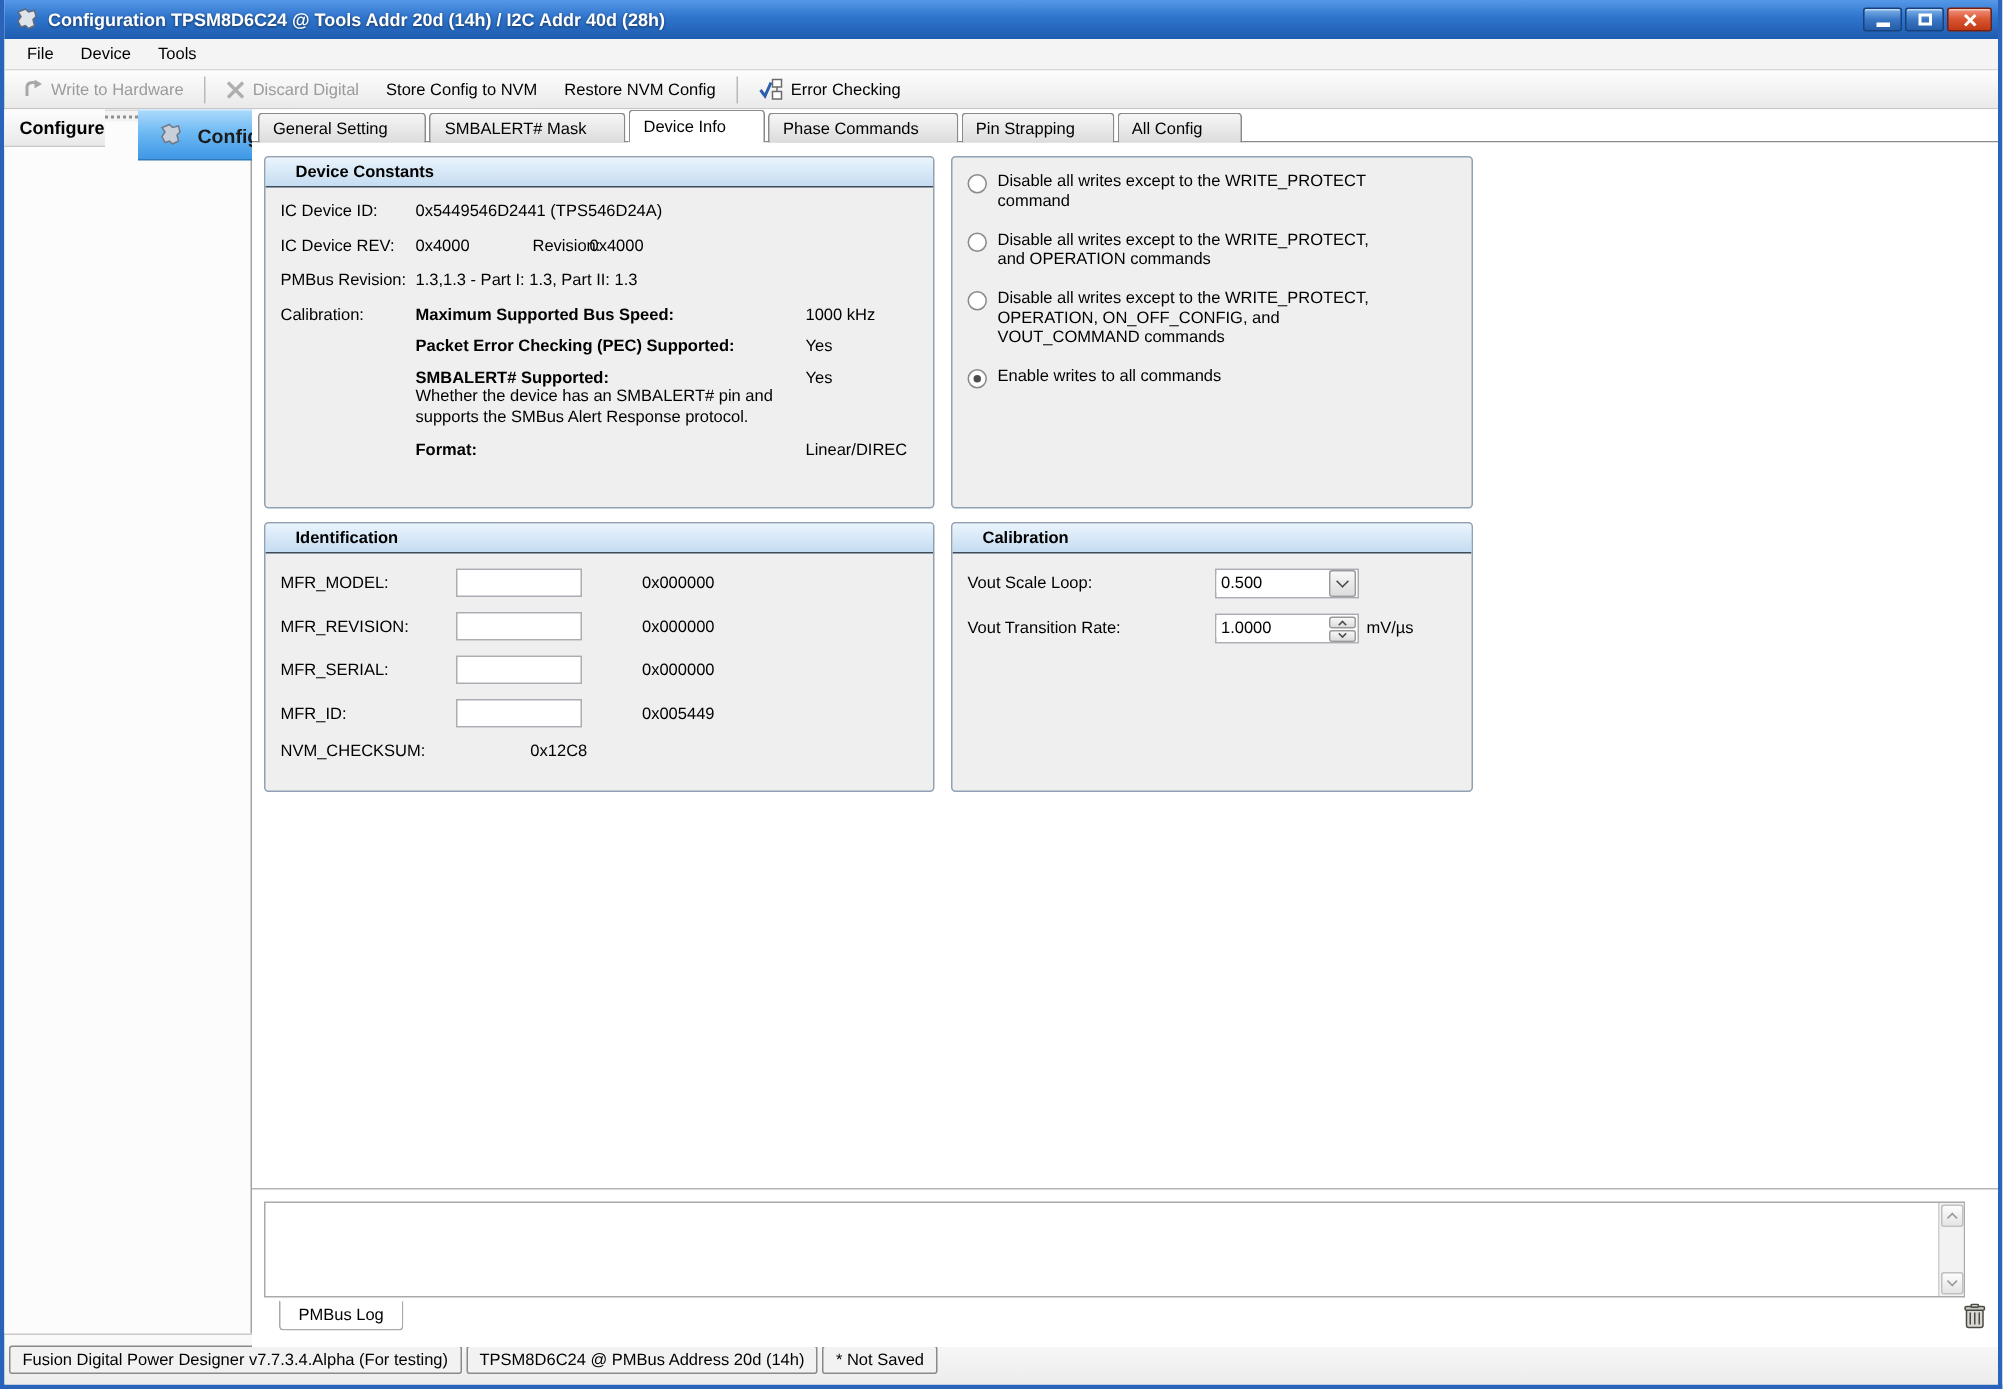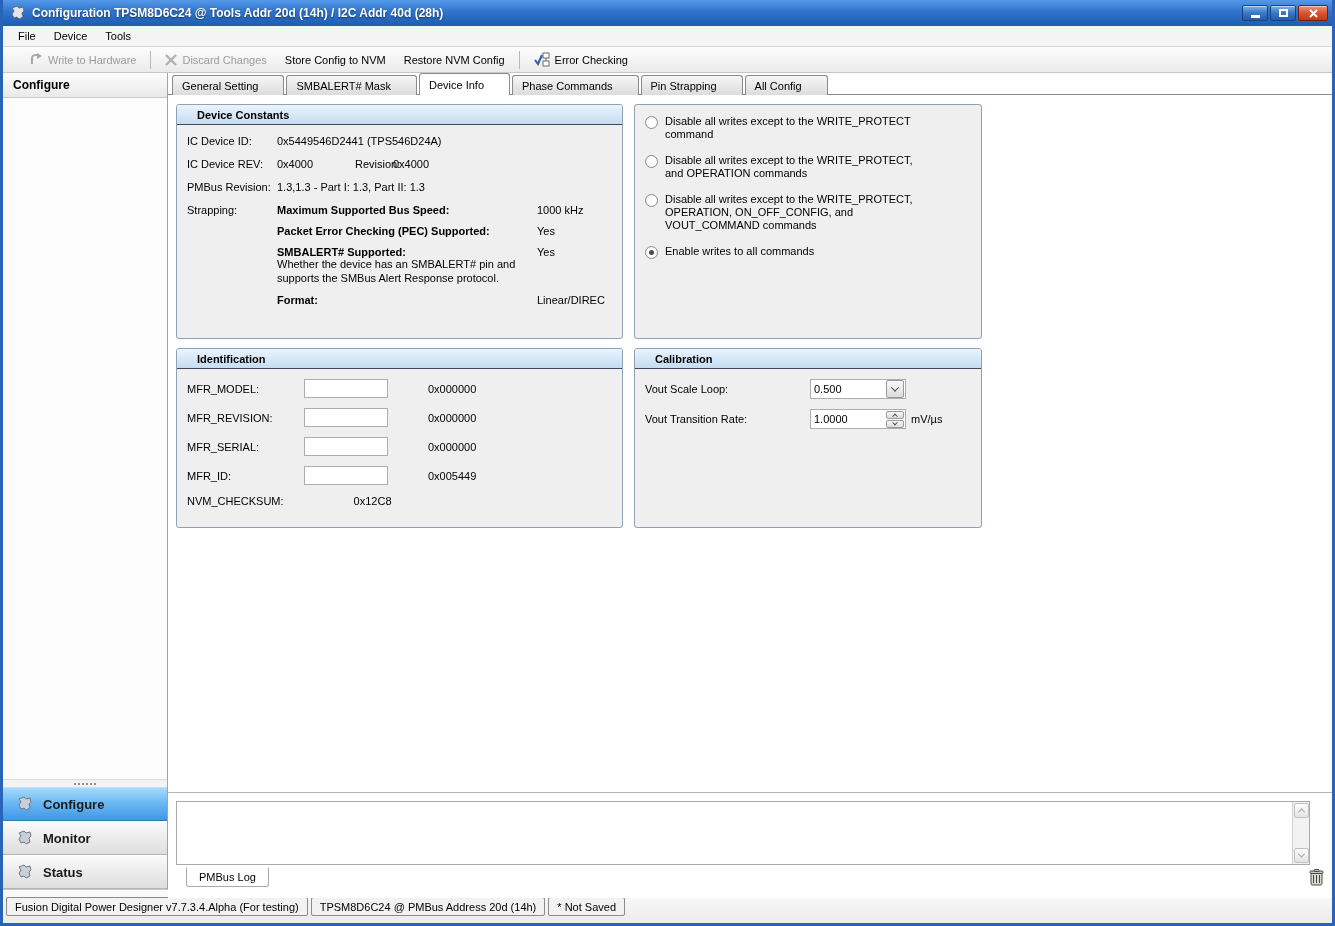--- a/index.html
+++ b/index.html
@@ -22,7 +22,7 @@
   .menu-item { padding:2px 9px; }
 
   
-  .toolbar { height:26px; flex:none; background:linear-gradient(#fdfdfd,#eaeaea); border-bottom:1px solid #c6c6c6; display:flex; align-items:center; padding-left:18px; gap:2px; }
+  .toolbar { height:26px; flex:none; background:linear-gradient(#fdfdfd,#eaeaea); border-bottom:1px solid #c6c6c6; display:flex; align-items:center; padding-left:4px; gap:2px; }
   .tool-btn { display:flex; align-items:center; gap:5px; padding:3px 8px; border-radius:2px; }
   .tool-btn.disabled { color:#9b9b9b; }
   .tool-sep { width:1px; height:18px; background:#b9b9b9; margin:0 4px; }

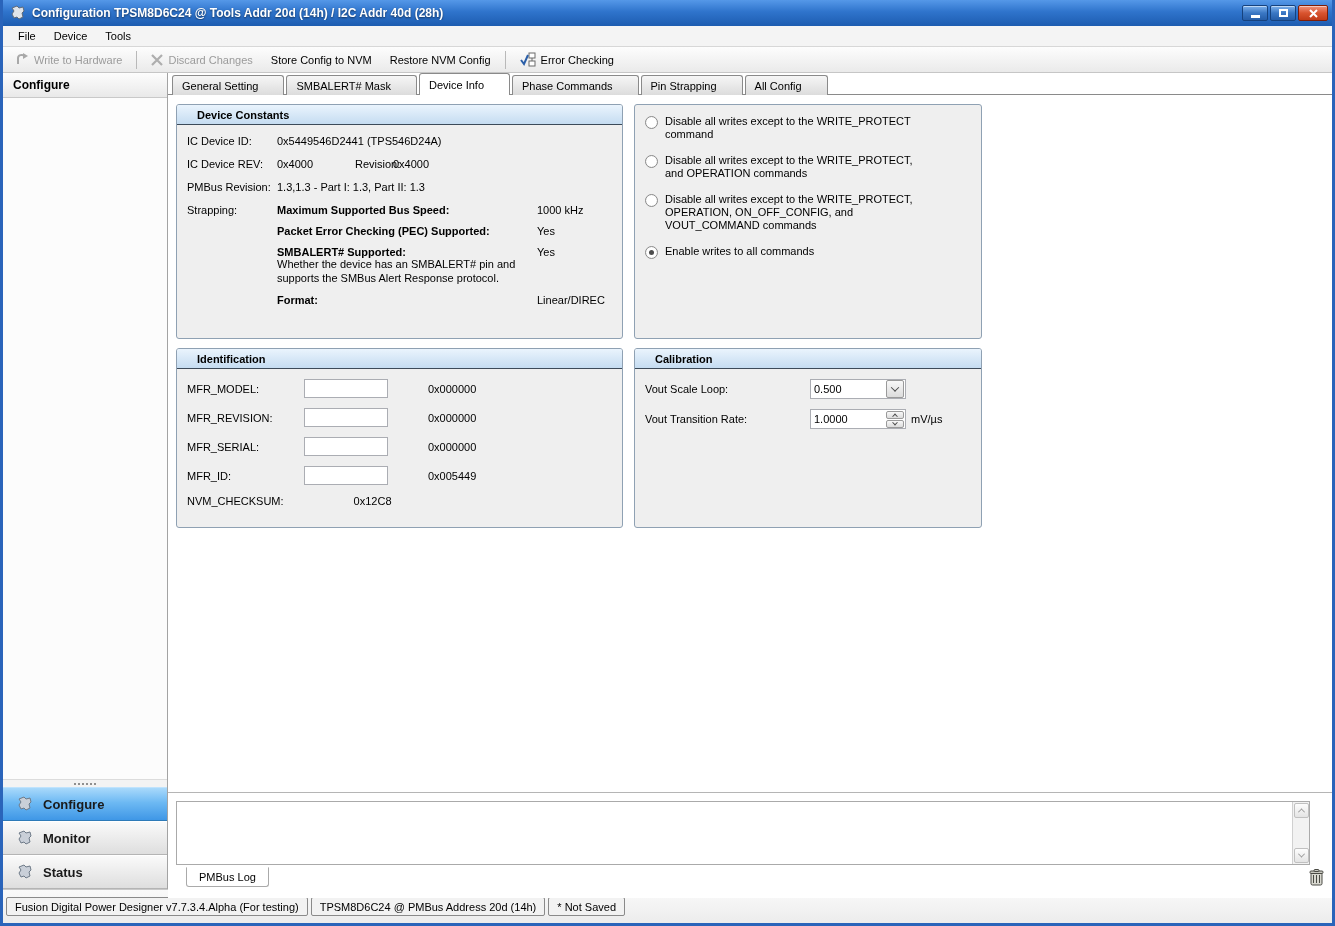--- a/index.html
+++ b/index.html
@@ -158,7 +158,7 @@
       <svg width="12" height="12" viewBox="0 0 12 12">
           <path d="M1,1 L11,11 M11,1 L1,11" stroke="#aeaeae" stroke-width="2.2"></path>
         </svg>
-      <span>Discard Changes</span>
+      <span>Discard Digital</span>
     </div>
     <div class="tool-btn">
       <span>Store Config to NVM</span>

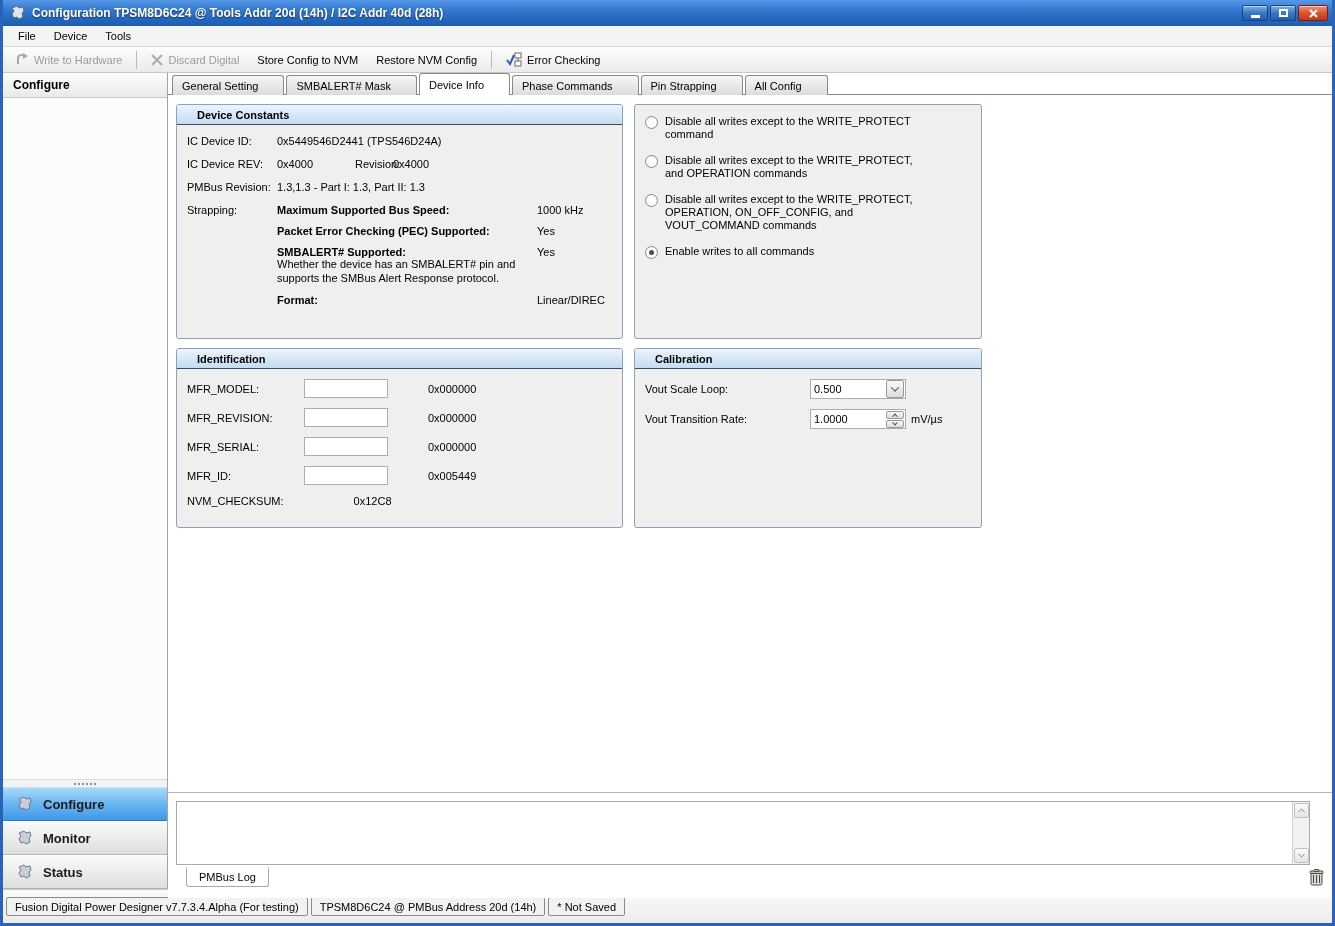--- a/index.html
+++ b/index.html
@@ -32,7 +32,7 @@
   .main { flex:1 1 auto; display:flex; min-height:0; background:#fff; }
 
   
-  .sidebar { width:165px; flex:none; border-right:1px solid #a3a3a3; display:flex; flex-direction:column; background:#fcfcfc;justify-content:center; }
+  .sidebar { width:165px; flex:none; border-right:1px solid #a3a3a3; display:flex; flex-direction:row; background:#fcfcfc; }
   .sidebar-header { height:25px; flex:none; background:linear-gradient(#fdfdfd,#e9e9e9); border-bottom:1px solid #c9c9c9; font-weight:bold; font-size:12px; display:flex; align-items:center; padding-left:10px; }
   .sidebar-body { flex:1 1 auto; background:#fcfcfc; }
   .splitter { height:8px; flex:none; display:flex; align-items:center; justify-content:center; background:#f3f3f3; border-top:1px solid #dcdcdc; }

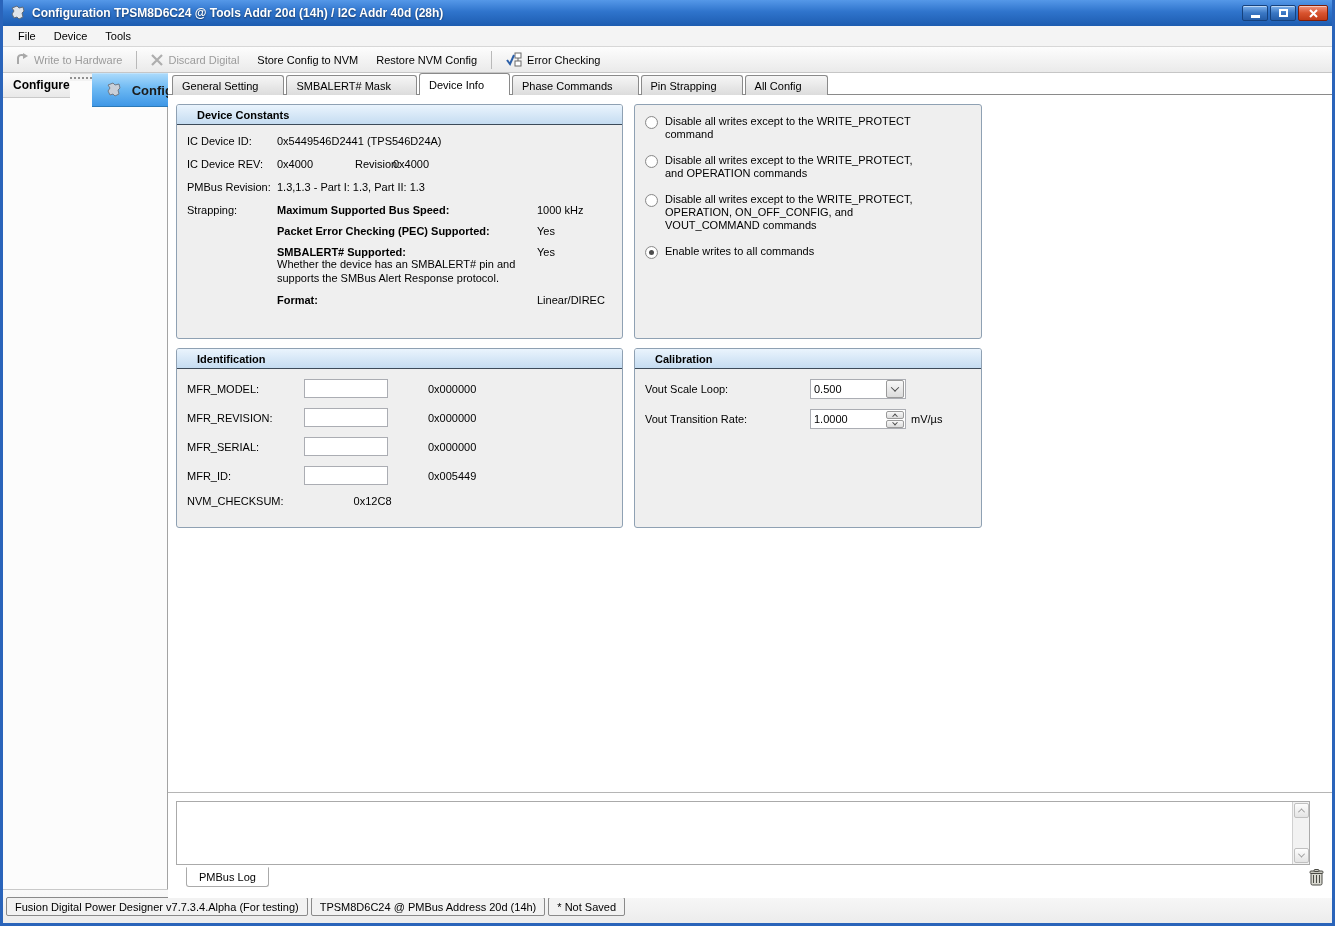--- a/index.html
+++ b/index.html
@@ -249,7 +249,7 @@
               <span>1.3,1.3 - Part I: 1.3, Part II: 1.3</span>
             </div>
             <div class="cap-block">
-              <span class="dc-label">Strapping:</span>
+              <span class="dc-label">Calibration:</span>
               <div class="cap-lines">
                 <div class="cap-line">
                   <span class="cap-key">Maximum Supported Bus Speed:</span>

